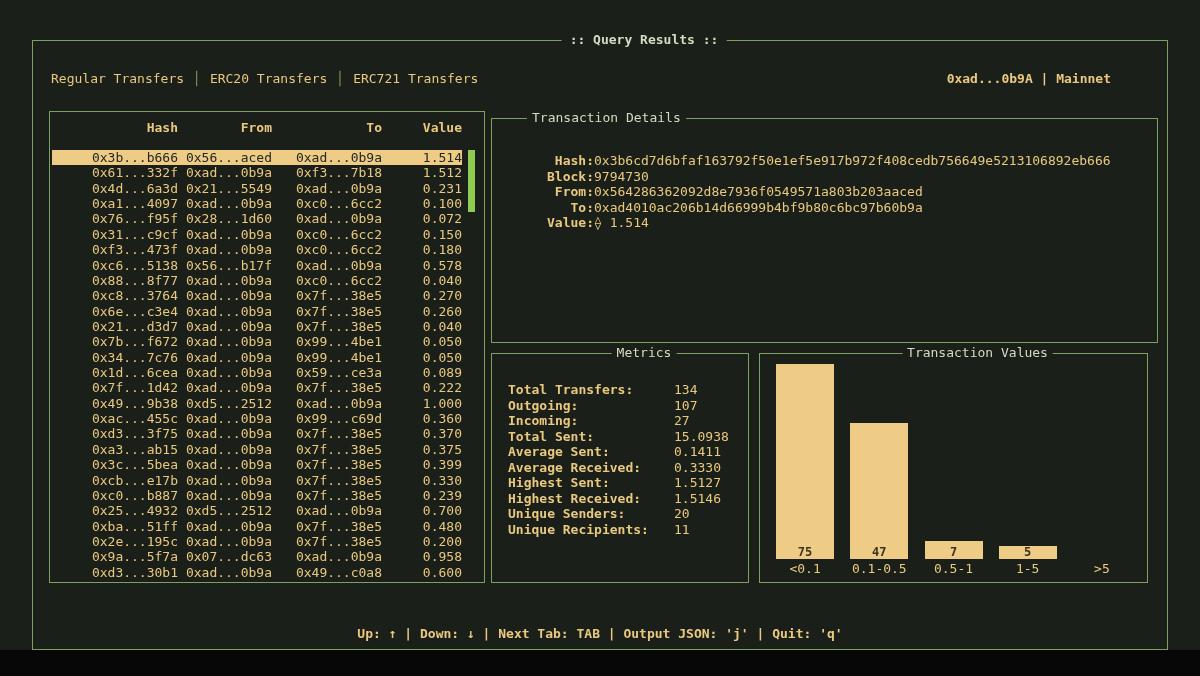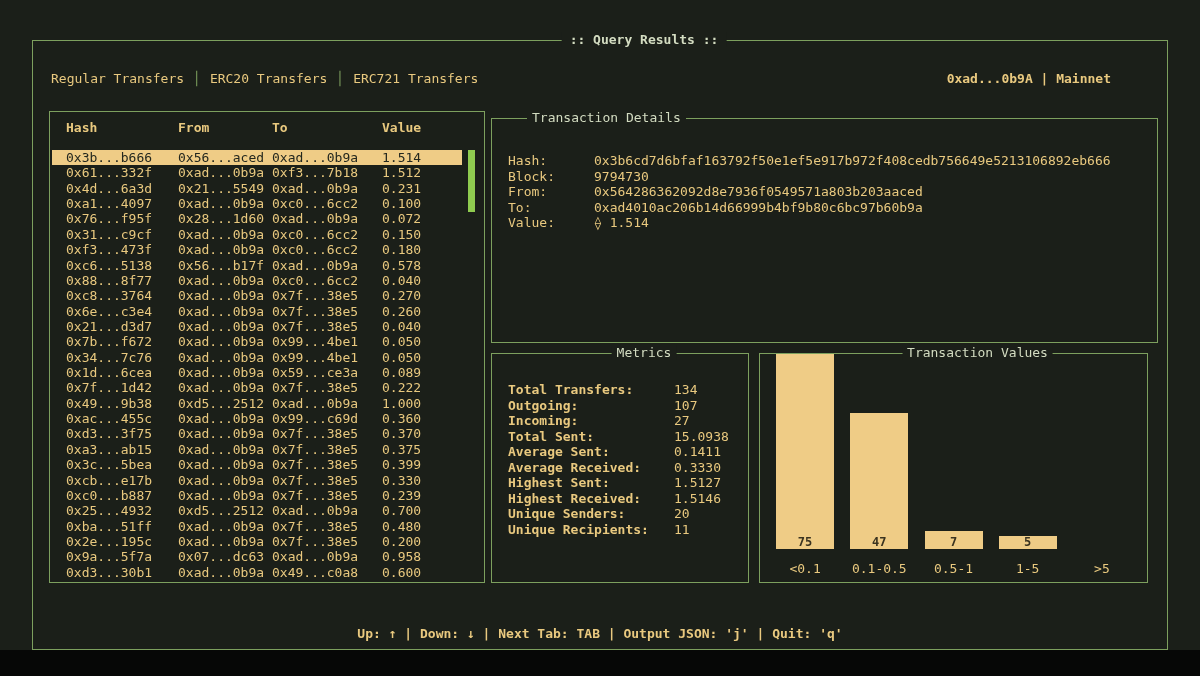--- a/index.html
+++ b/index.html
@@ -44,7 +44,7 @@
   .panel-title.centered { left: 50%; transform: translateX(-50%); }
   .panel-title.leftpos { left: 11px; }
 
-  .table-panel   { left: 16px;  top: 70px;  width: 434px; height: 470px; }
+  .table-panel   { left: 16px;  top: 70px;  width: 434px; height: 470px; text-align: right; }
   .details-panel { left: 458px; top: 77px;  width: 665px; height: 223px; }
   .metrics-panel { left: 458px; top: 312px; width: 256px; height: 228px; }
   .chart-panel   { left: 726px; top: 312px; width: 387px; height: 228px; }

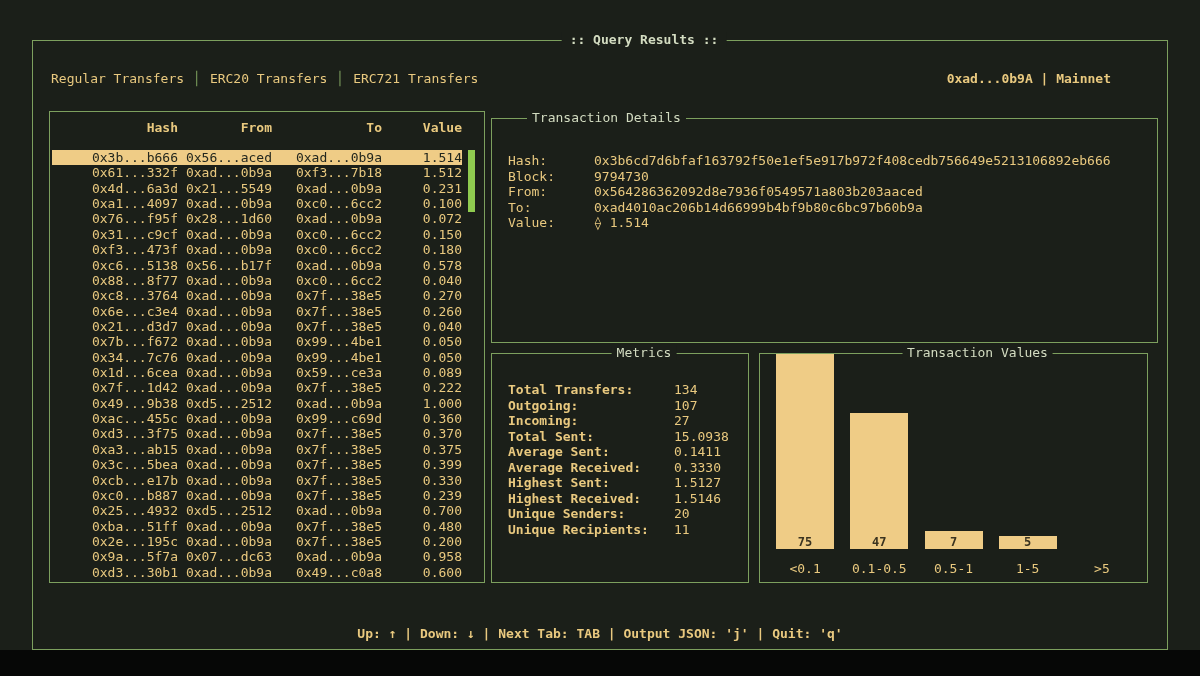--- a/index.html
+++ b/index.html
@@ -68,7 +68,7 @@
 
   .fields { position: absolute; top: 34px; left: 16px; right: 10px; }
   .field { display: grid; grid-template-columns: 86px 1fr; height: 15.5px; line-height: 15.5px; white-space: nowrap; }
-  .field .lbl { font-weight: normal; }
+  .field .lbl { font-weight: bold; text-align: right; }
 
   .metrics-list { position: absolute; top: 28px; left: 16px; right: 8px; }
   .metric { display: grid; grid-template-columns: 166px 1fr; height: 15.5px; line-height: 15.5px; white-space: nowrap; }

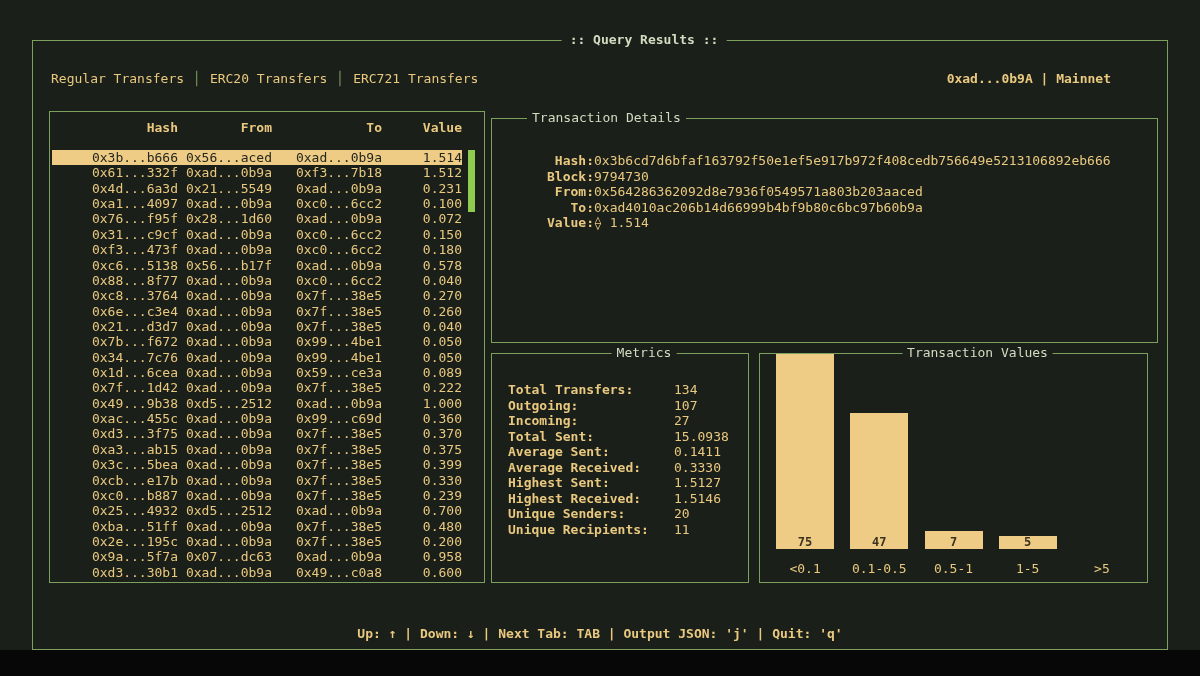--- a/index.html
+++ b/index.html
@@ -78,7 +78,7 @@
     position: absolute; left: 8px; right: 8px; bottom: 5px;
     display: flex; align-items: flex-end;
   }
-  .bar-slot { flex: 1; display: flex; flex-direction: column; align-items: center; justify-content: flex-end; gap: 10px; }
+  .bar-slot { flex: 1; display: flex; flex-direction: column; align-items: center; justify-content: flex-end; }
   .bar { width: 58px; background: var(--bar-fill, #efcc86); display: flex; align-items: flex-end; justify-content: center; overflow: visible; }
   .bar-value { color: var(--bar-label, #3a3320); font-size: 12px; font-weight: bold; line-height: 14px; }
   .bar-cat { height: 16px; line-height: 16px; margin-top: 2px; }

